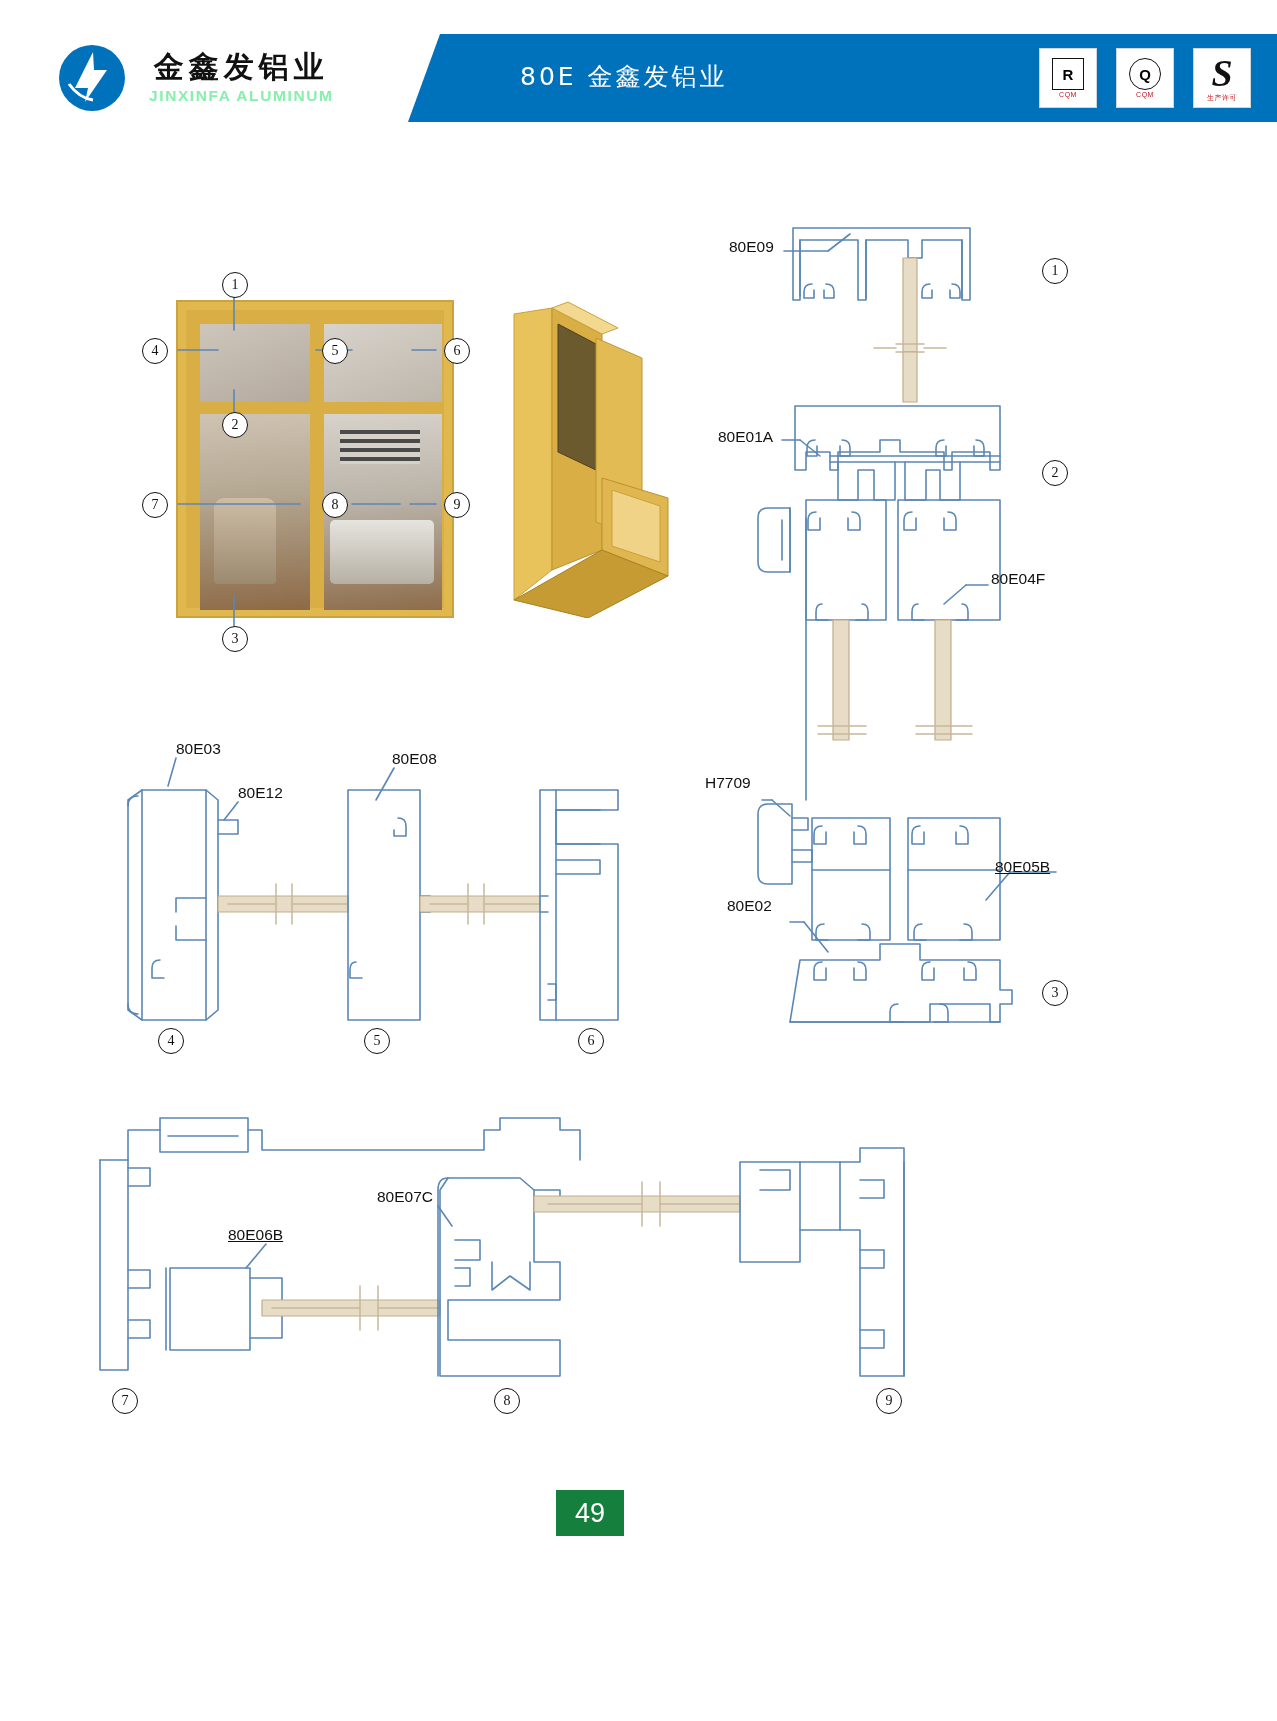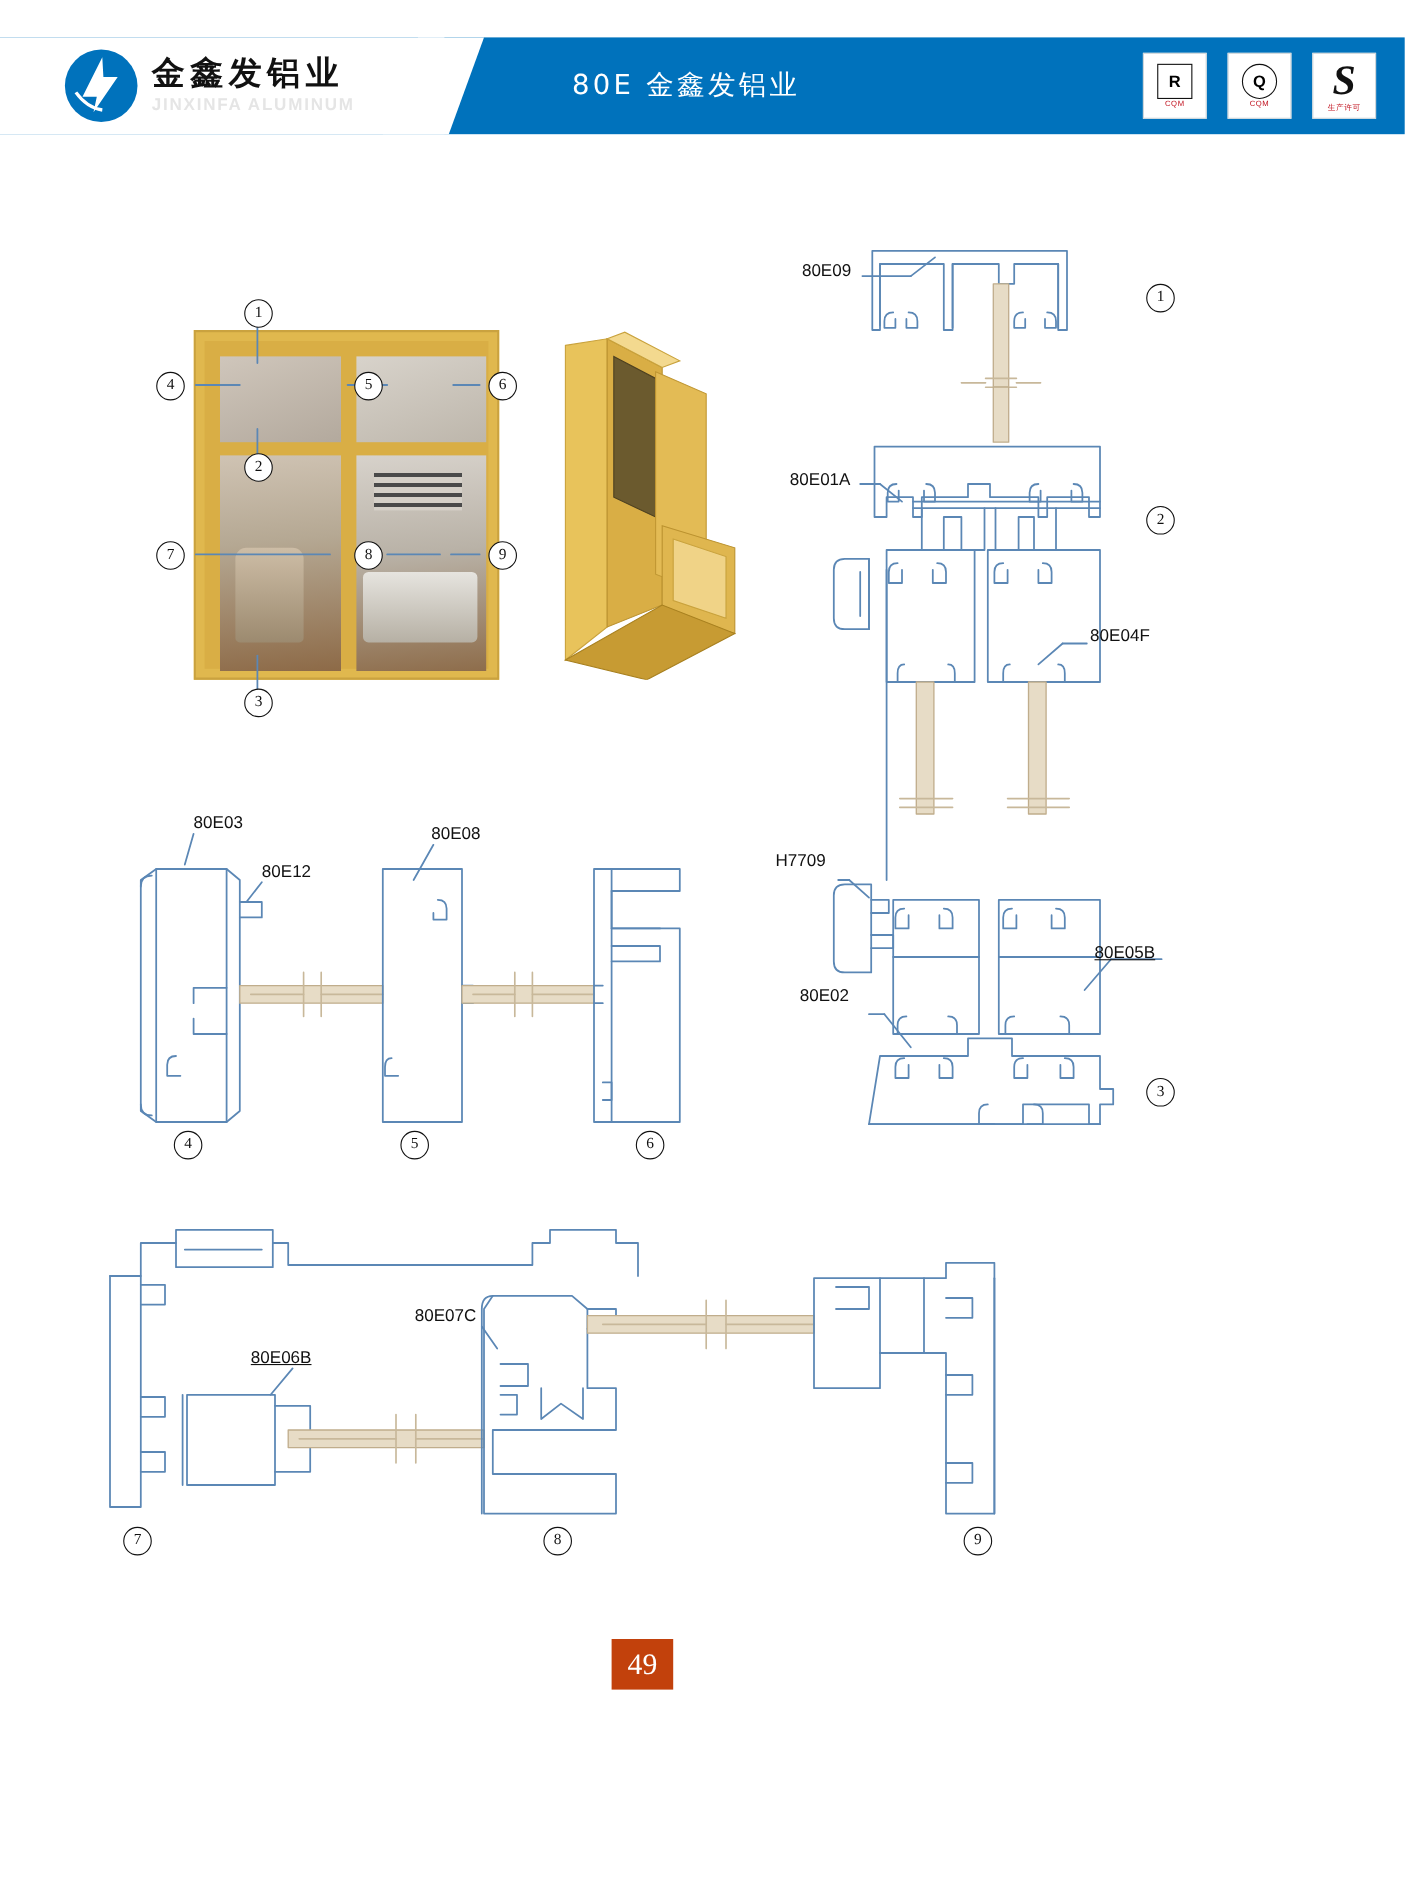--- a/index.html
+++ b/index.html
@@ -50,8 +50,9 @@
   }
   .logo-mark svg { display: block; }
   .logo-text {
-    margin-left: 9px;
+    margin-left: 20px;
     color: #1a1a1a;
+    text-align: center;
   }
   .logo-cn {
     font-size: 30px;

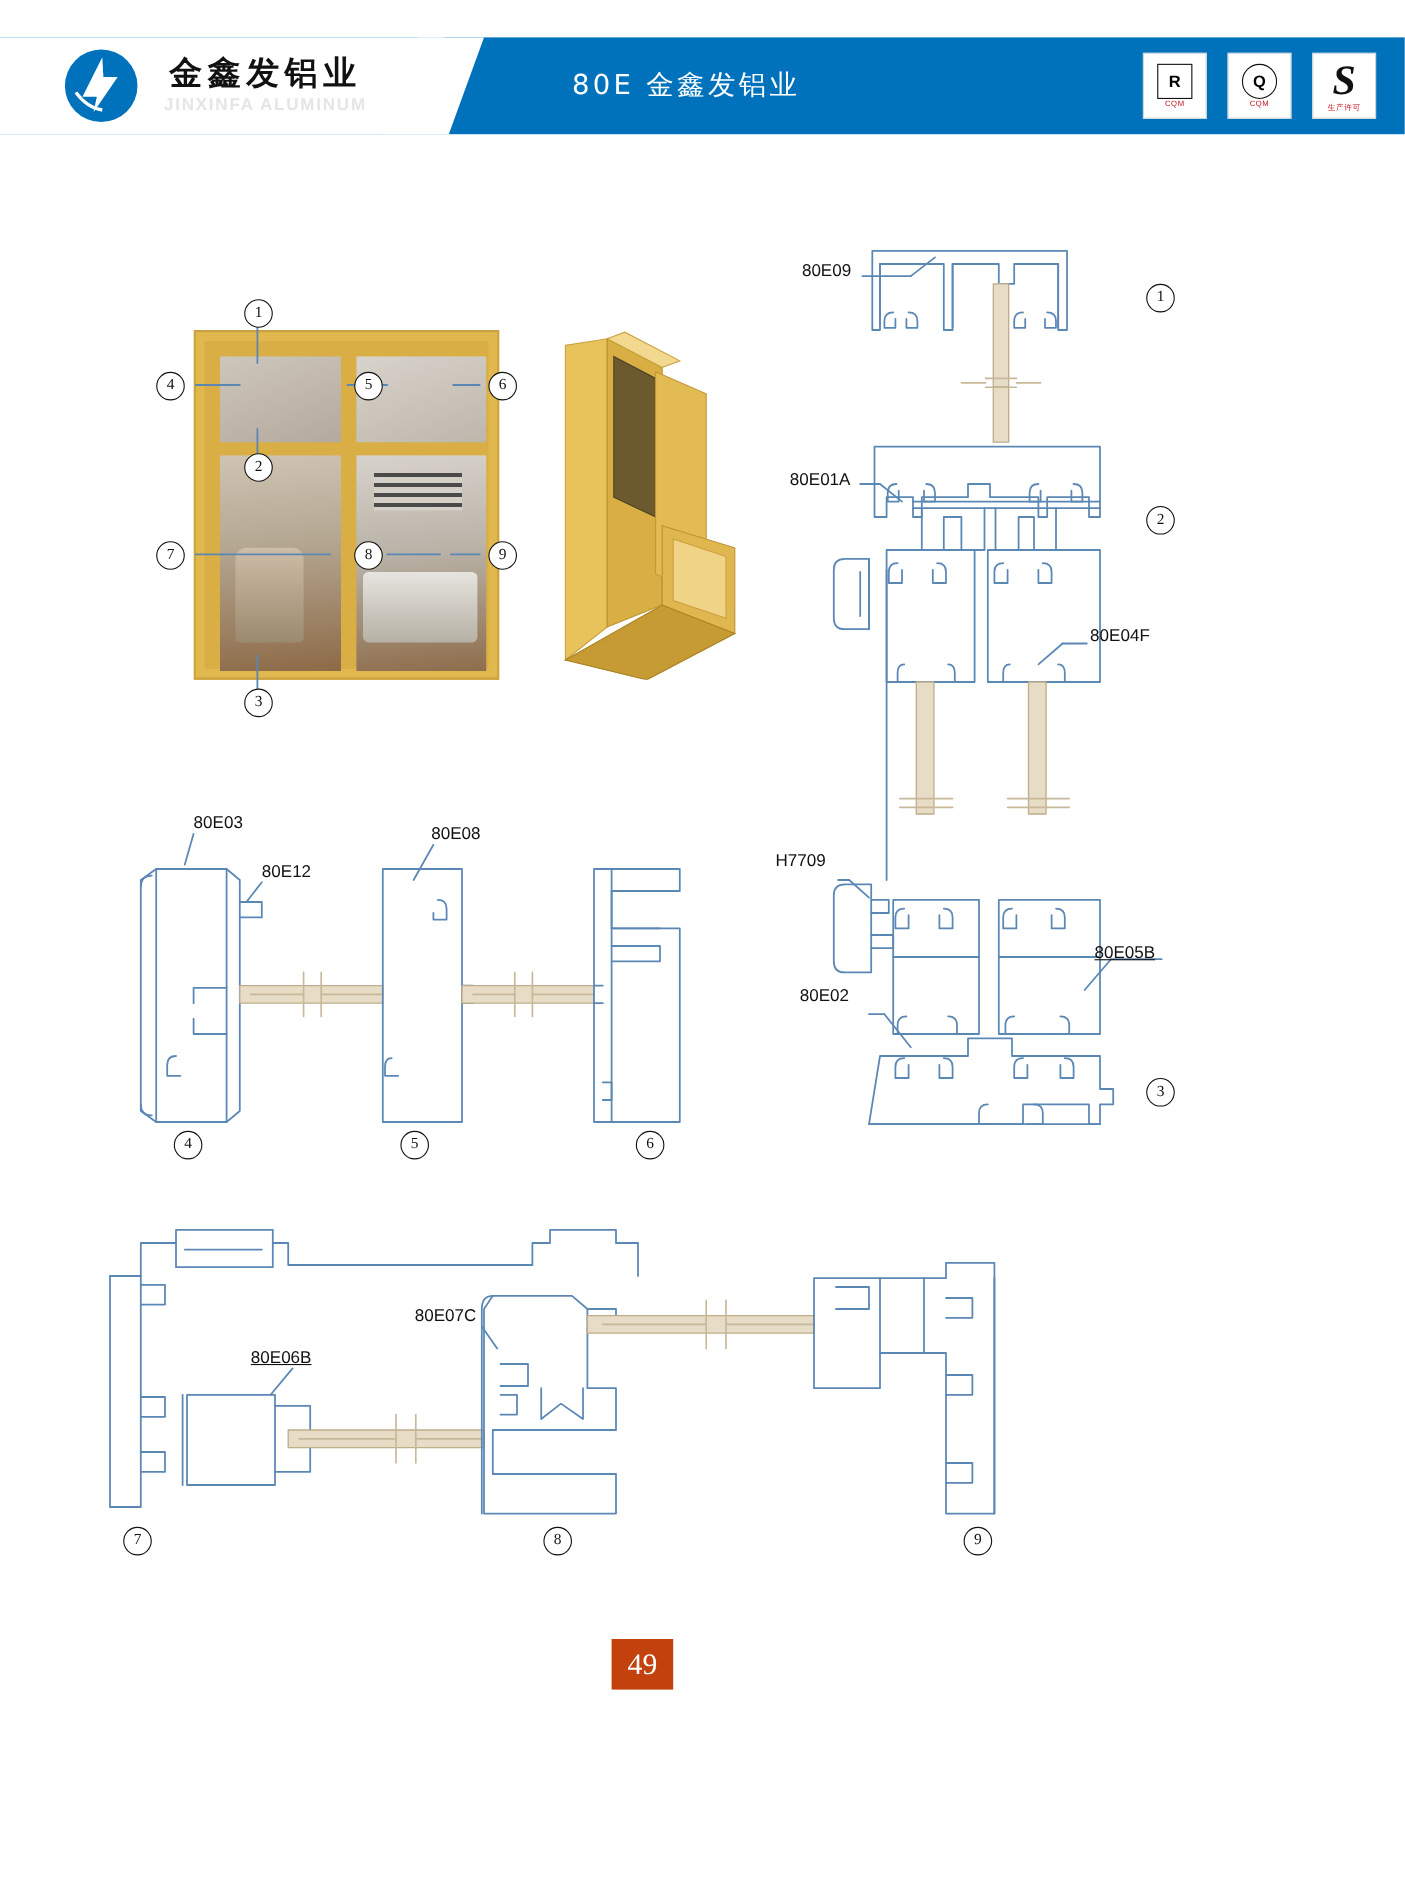--- a/index.html
+++ b/index.html
@@ -66,7 +66,7 @@
     font-weight: bold;
     letter-spacing: 1.6px;
     line-height: 20px;
-    color: #e5e5e5;
+    color: #86efac;
     margin-top: 2px;
   }
   .header-title {

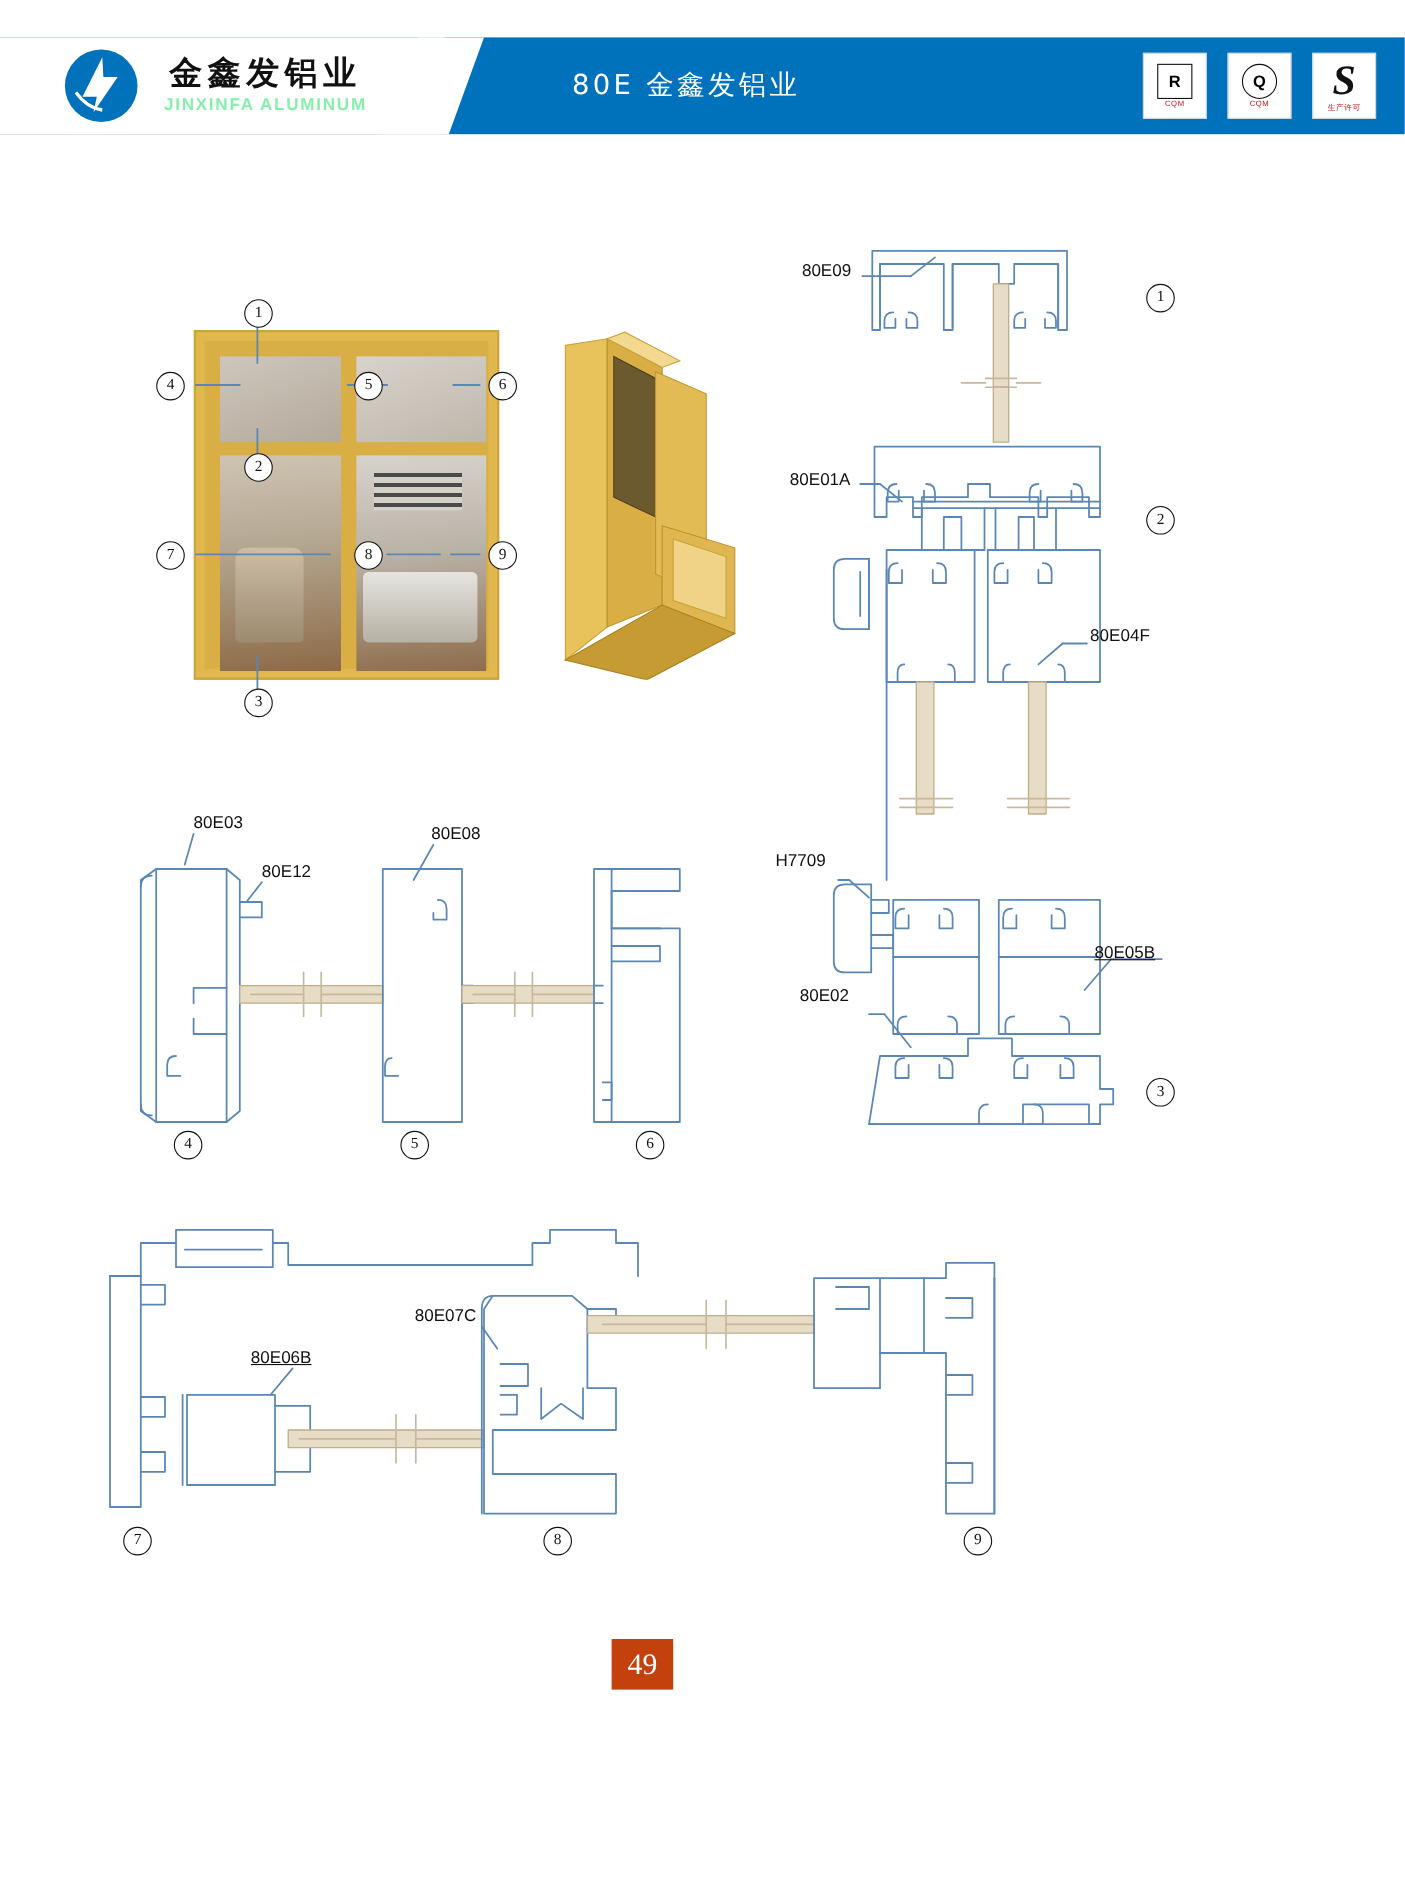--- a/index.html
+++ b/index.html
@@ -202,12 +202,12 @@
   .page-badge {
     position: absolute;
     left: 556px; top: 1490px;
-    width: 56px; height: 46px;
-    background: #c2410c;
+    width: 68px; height: 46px;
+    background: #15803d;
     color: #ffffff;
     font-size: 27px;
     display: flex; align-items: center; justify-content: center;
-    font-family: Liberation Serif, serif;
+    font-family: Liberation Sans, sans-serif;
   }
 
   

